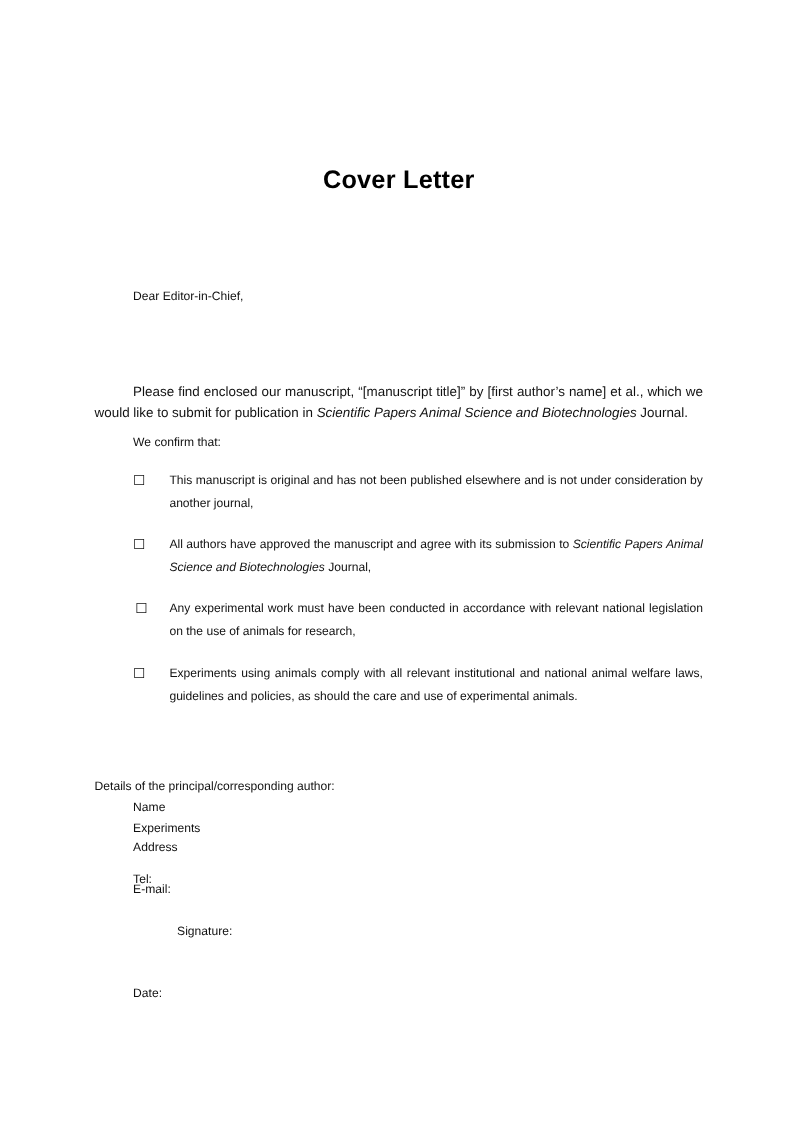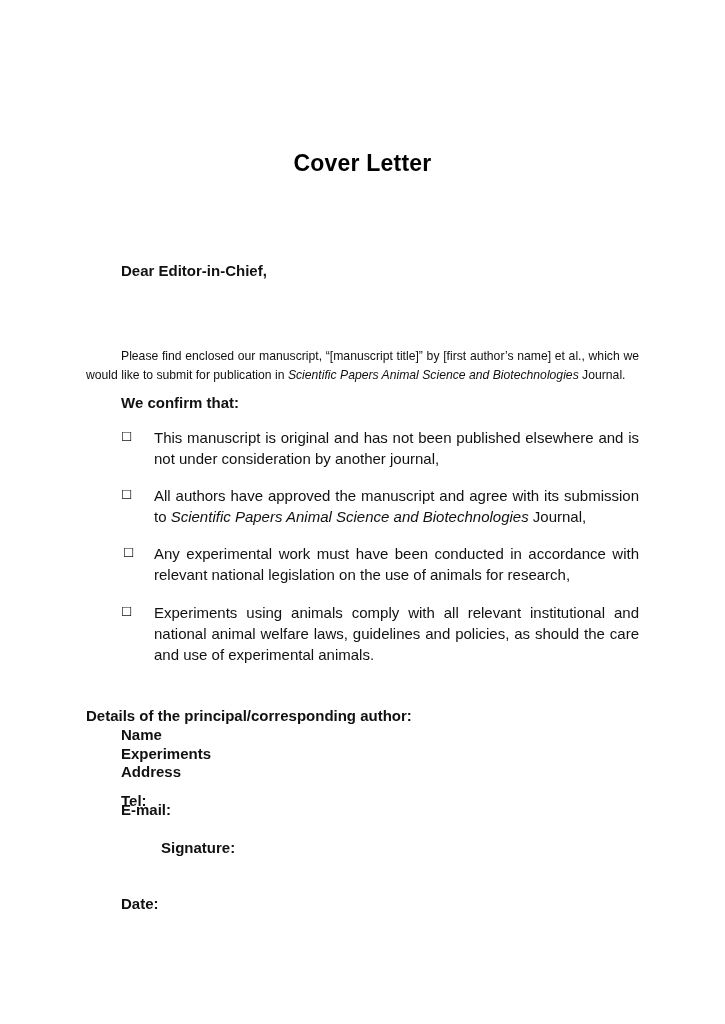--- a/index.html
+++ b/index.html
@@ -8,7 +8,7 @@
     .page { position: absolute; left: 0; top: 0; width: 725px; height: 1024px; background: #fff; }
     .title { position: absolute; top: 150px; left: 0; width: 725px; text-align: center;
              font-size: 23px; font-weight: bold; letter-spacing: 0.2px; color: #000; }
-    .txt { position: absolute; font-size: 15px; line-height: 19px; white-space: nowrap; font-weight: bold; }
+    .txt { position: absolute; font-size: 11px; line-height: 19px; white-space: nowrap; }
     .para { position: absolute; left: 86px; width: 553px; font-size: 12.2px; line-height: 19px;
             text-align: justify; text-indent: 35px; margin-top: 24px; }
     .check { position: absolute; font-size: 12.5px; line-height: 19px; }

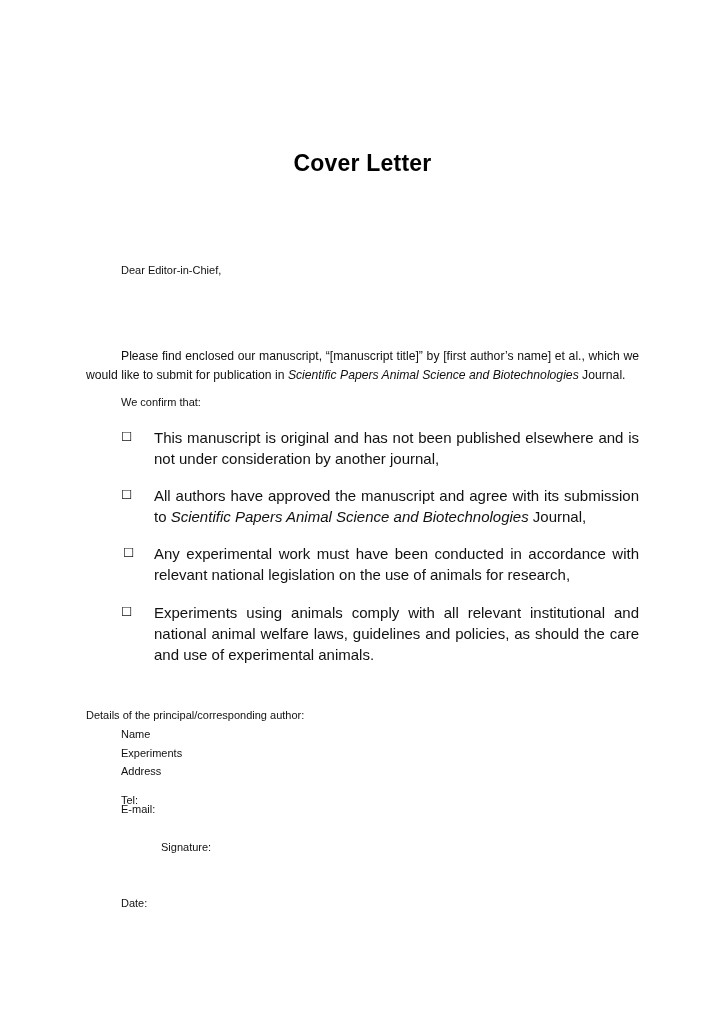--- a/index.html
+++ b/index.html
@@ -12,7 +12,7 @@
     .para { position: absolute; left: 86px; width: 553px; font-size: 12.2px; line-height: 19px;
             text-align: justify; text-indent: 35px; margin-top: 24px; }
     .check { position: absolute; font-size: 12.5px; line-height: 19px; }
-    .item { position: absolute; left: 154px; width: 485px; font-size: 15px; line-height: 21px;
+    .item { position: absolute; left: 154px; width: 485px; font-size: 11px; line-height: 21px;
             text-align: justify; }
     i { font-style: italic; }
   </style>

